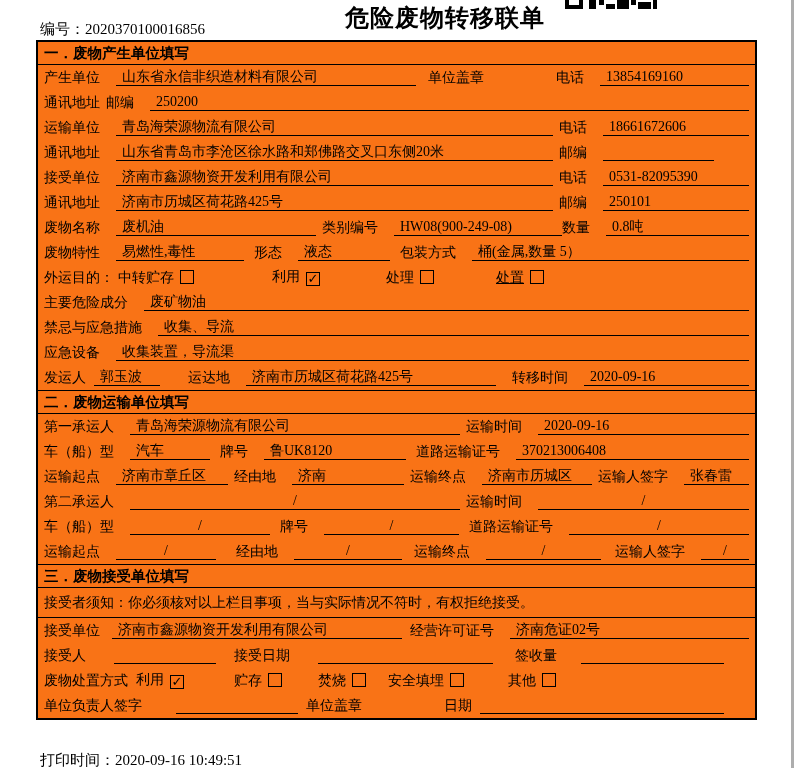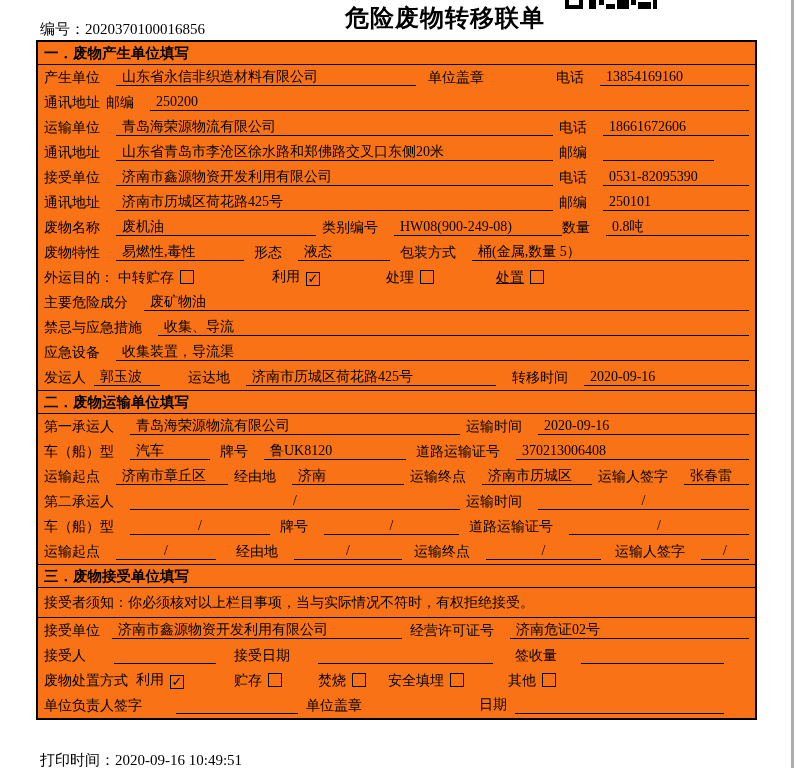--- a/index.html
+++ b/index.html
@@ -238,7 +238,7 @@
         <span class="lbl">单位负责人签字</span>
         <span class="val" style="width: 122px; margin-left: 34px;"></span>
         <span class="lbl" style="margin-left: 8px;">单位盖章</span>
-        <span class="lbl" style="margin-left: 117px; font-family: Liberation Mono, monospace;">日期</span>
+        <span class="lbl" style="margin-left: 82px;">日期</span>
         <span class="val fill" style="margin-left: 8px; margin-right: 25px;"></span>
       </div>
     </div>

